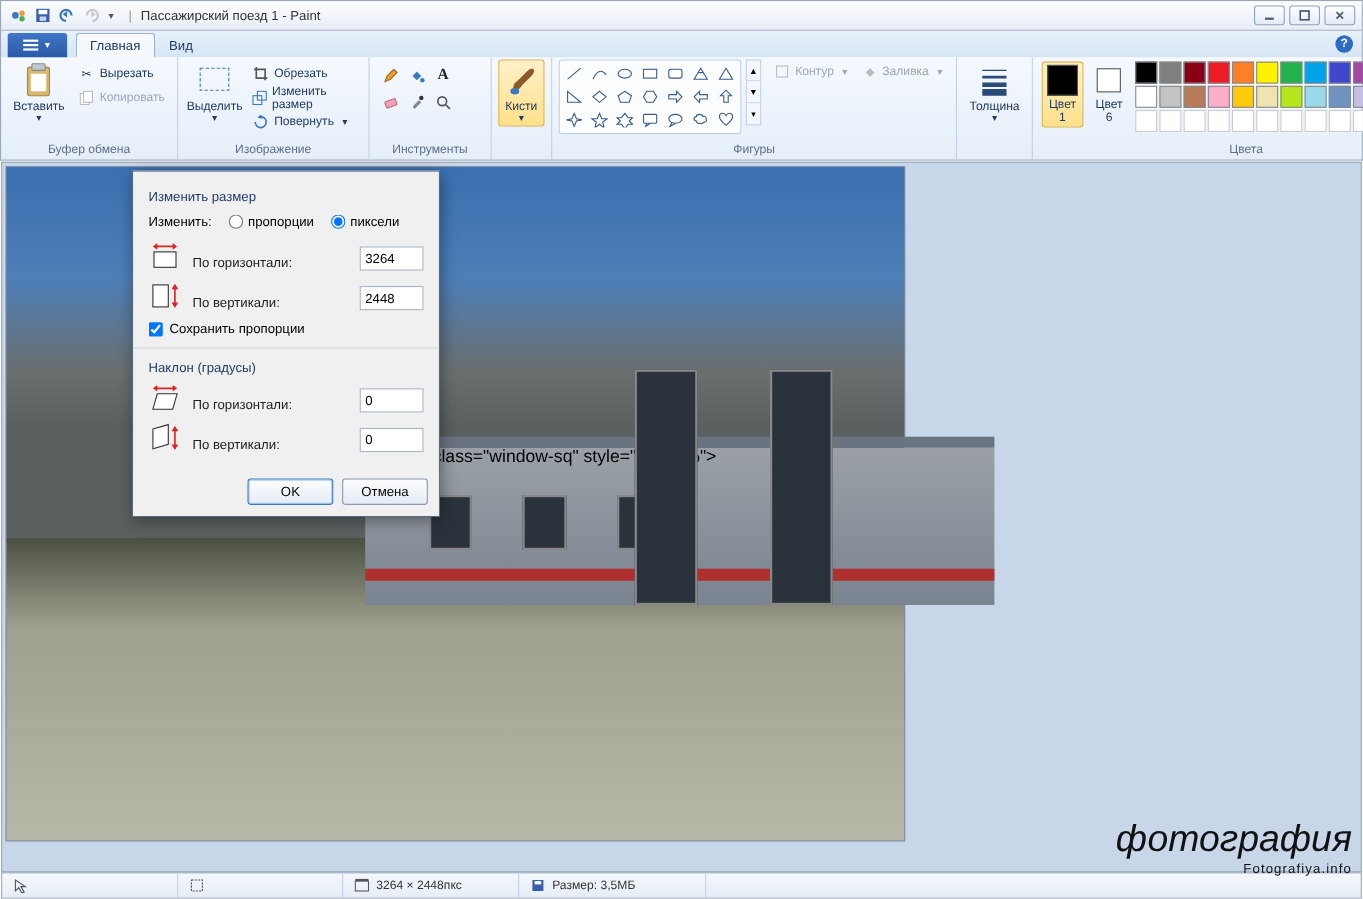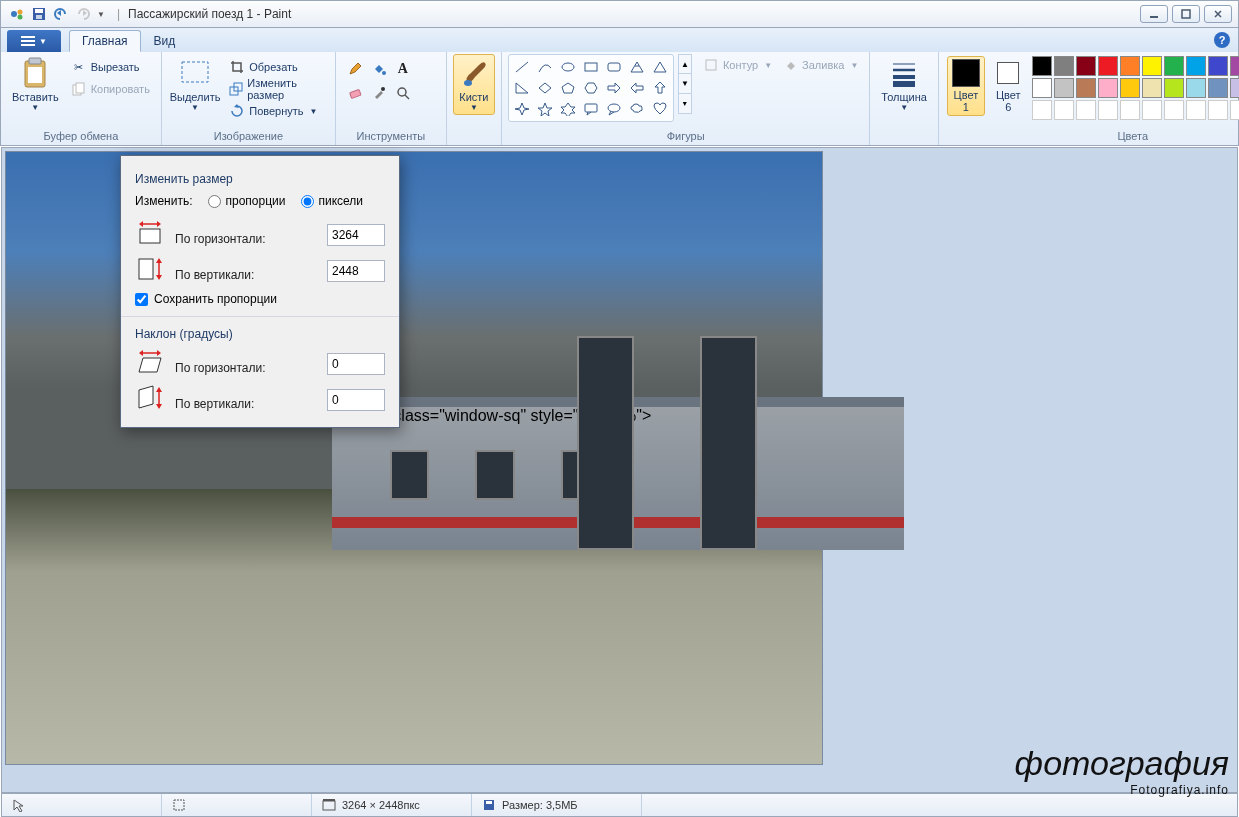--- a/index.html
+++ b/index.html
@@ -596,6 +596,10 @@
       <input type="text" value="0" style="">
     </div>
   </div>
+  <div class="dlg-buttons">
+    <button class="primary">OK</button>
+    <button>Отмена</button>
+  </div>
 </div>
 
 <div class="statusbar">

